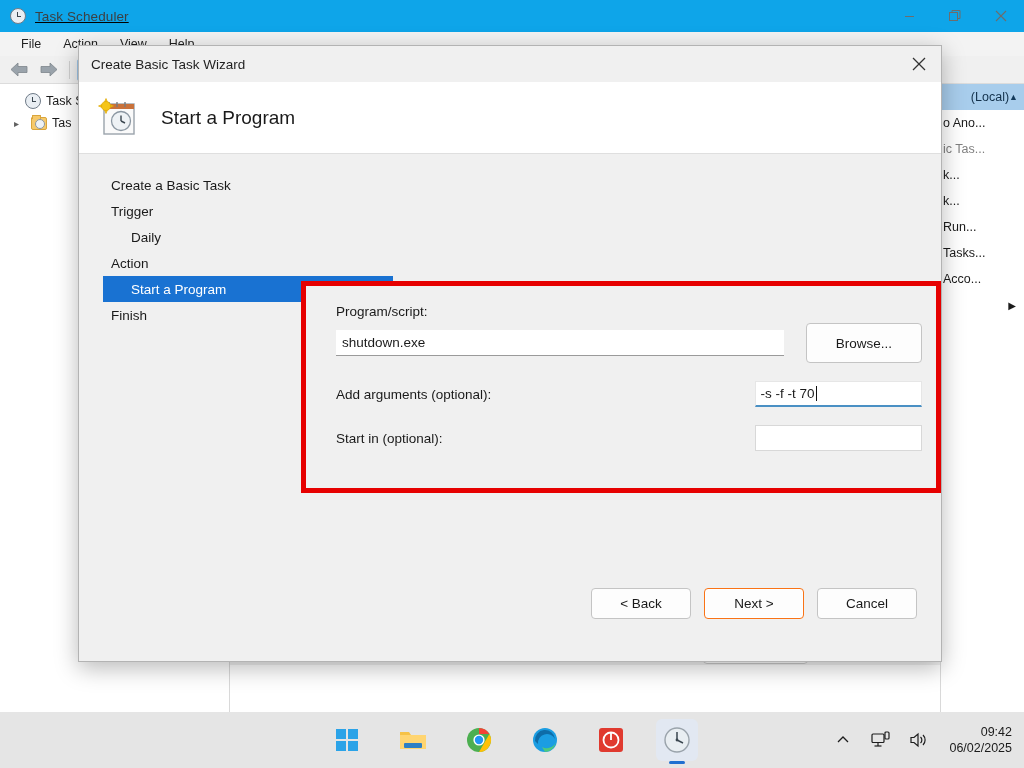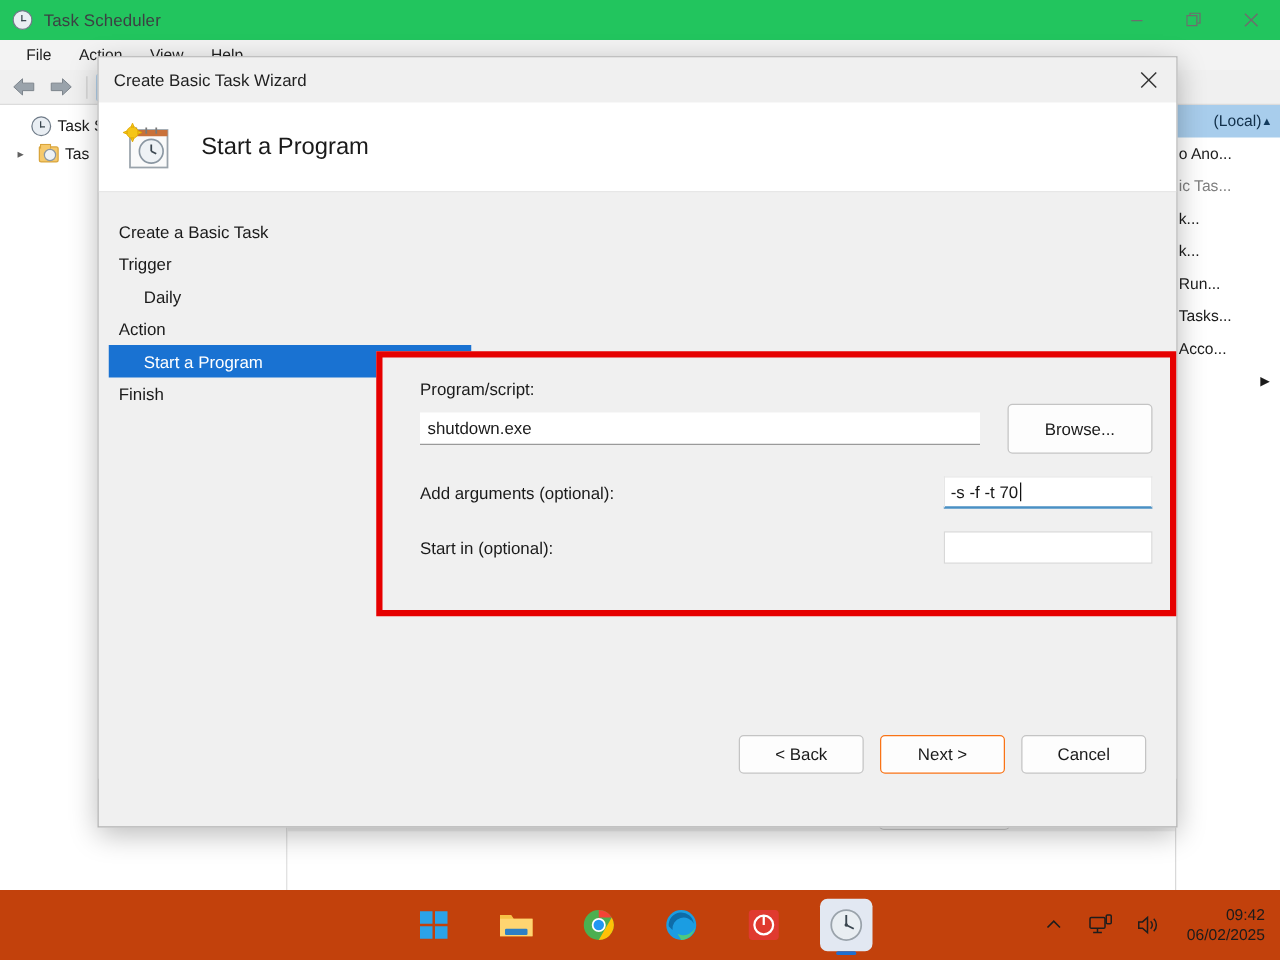--- a/index.html
+++ b/index.html
@@ -17,8 +17,8 @@
     background: #f3f3f3;
   }
   .mmc-titlebar {
-    position: relative; height: 32px; background: #22c55e;
-    display: flex; align-items: center;
+    position: relative; height: 32px; background: #0ea5e9;
+    display: flex; align-items: center; text-decoration: underline;
   }
   .mmc-title-icon {
     width: 16px; height: 16px; margin-left: 10px; margin-right: 9px;

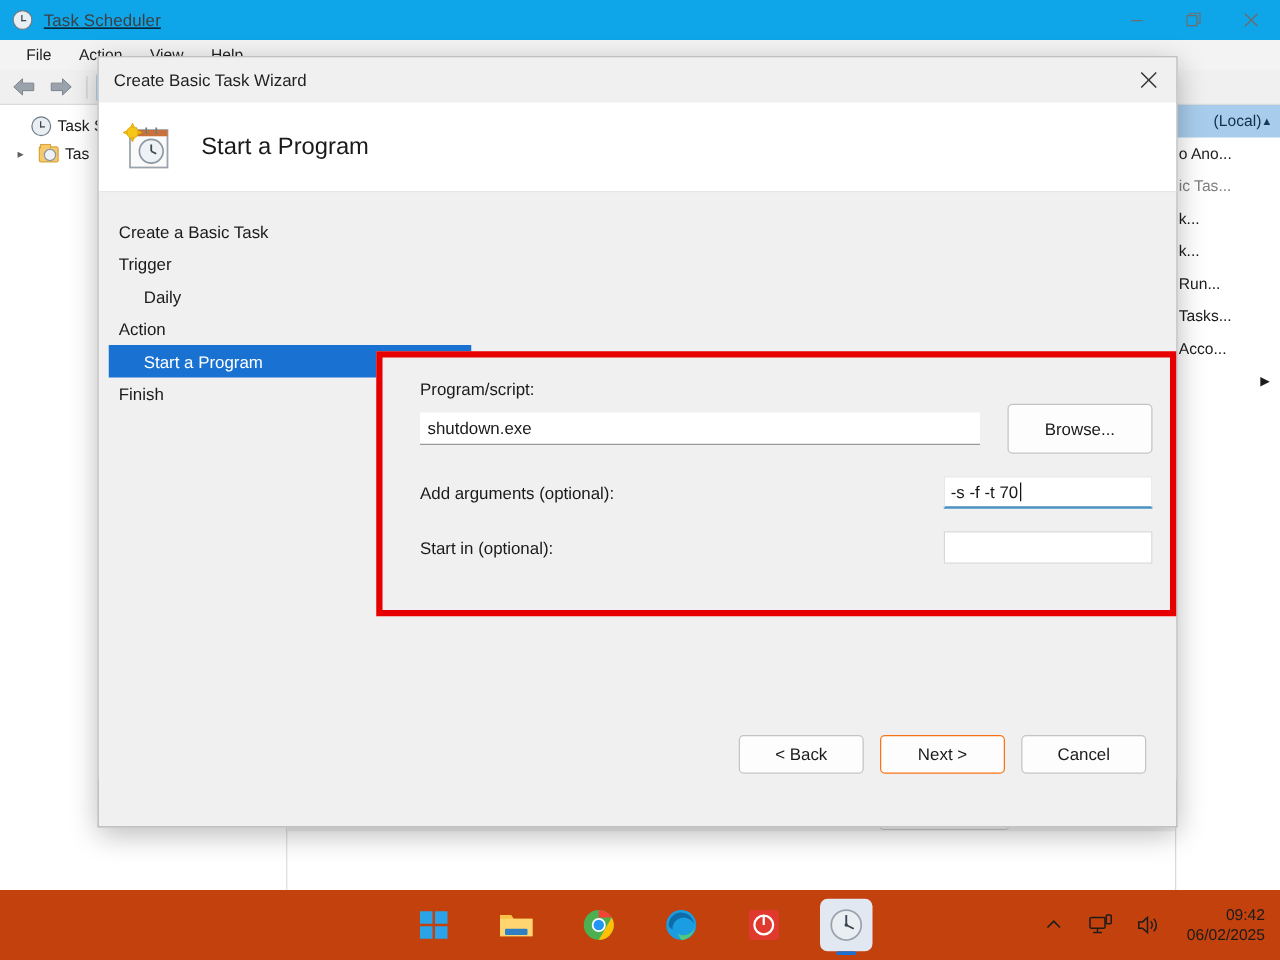--- a/index.html
+++ b/index.html
@@ -135,7 +135,7 @@
   .wiz-content { position: relative; height: 469px; background: #f0f0f0; }
 
   .wiz-nav {
-    position: absolute; left: 8px; top: 18px; width: 290px;
+    position: absolute; left: 24px; top: 18px; width: 290px;
     font-size: 13.5px; color: #1a1a1a;
   }
   .nav-item { height: 26px; display: flex; align-items: center; padding-left: 8px; }

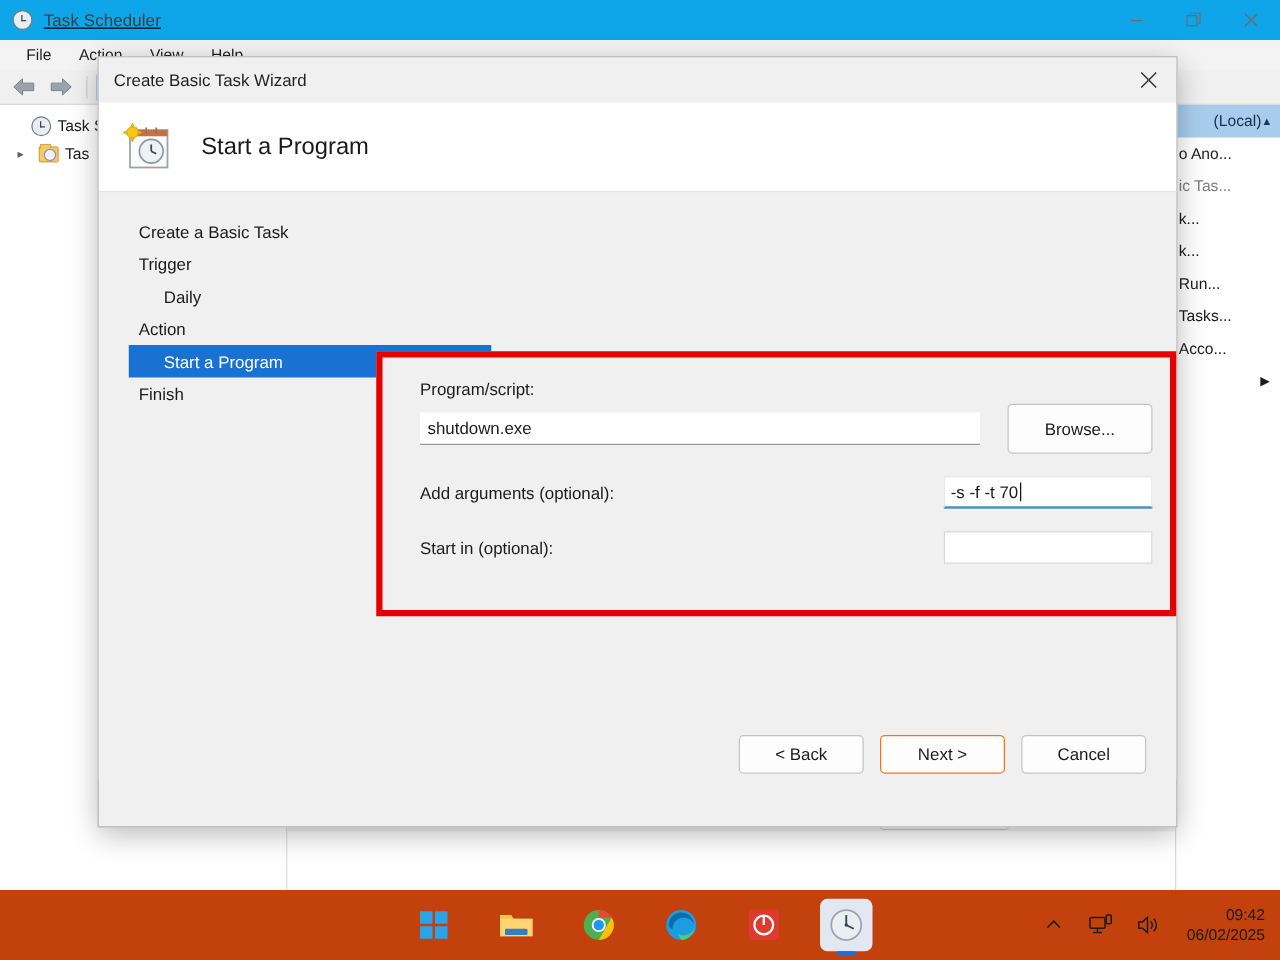--- a/index.html
+++ b/index.html
@@ -189,7 +189,7 @@
   
   .taskbar {
     position: absolute; left: 0; bottom: 0; width: 1024px; height: 56px;
-    background: #c2410c; display: flex; align-items: center; justify-content: center;
+    background: #e5e5e5; display: flex; align-items: center; justify-content: center;
   }
   .tb-icons { display: flex; align-items: center; gap: 24px; }
   .tb-ico { width: 42px; height: 42px; display: flex; align-items: center; justify-content: center; position: relative; border-radius: 6px; }

